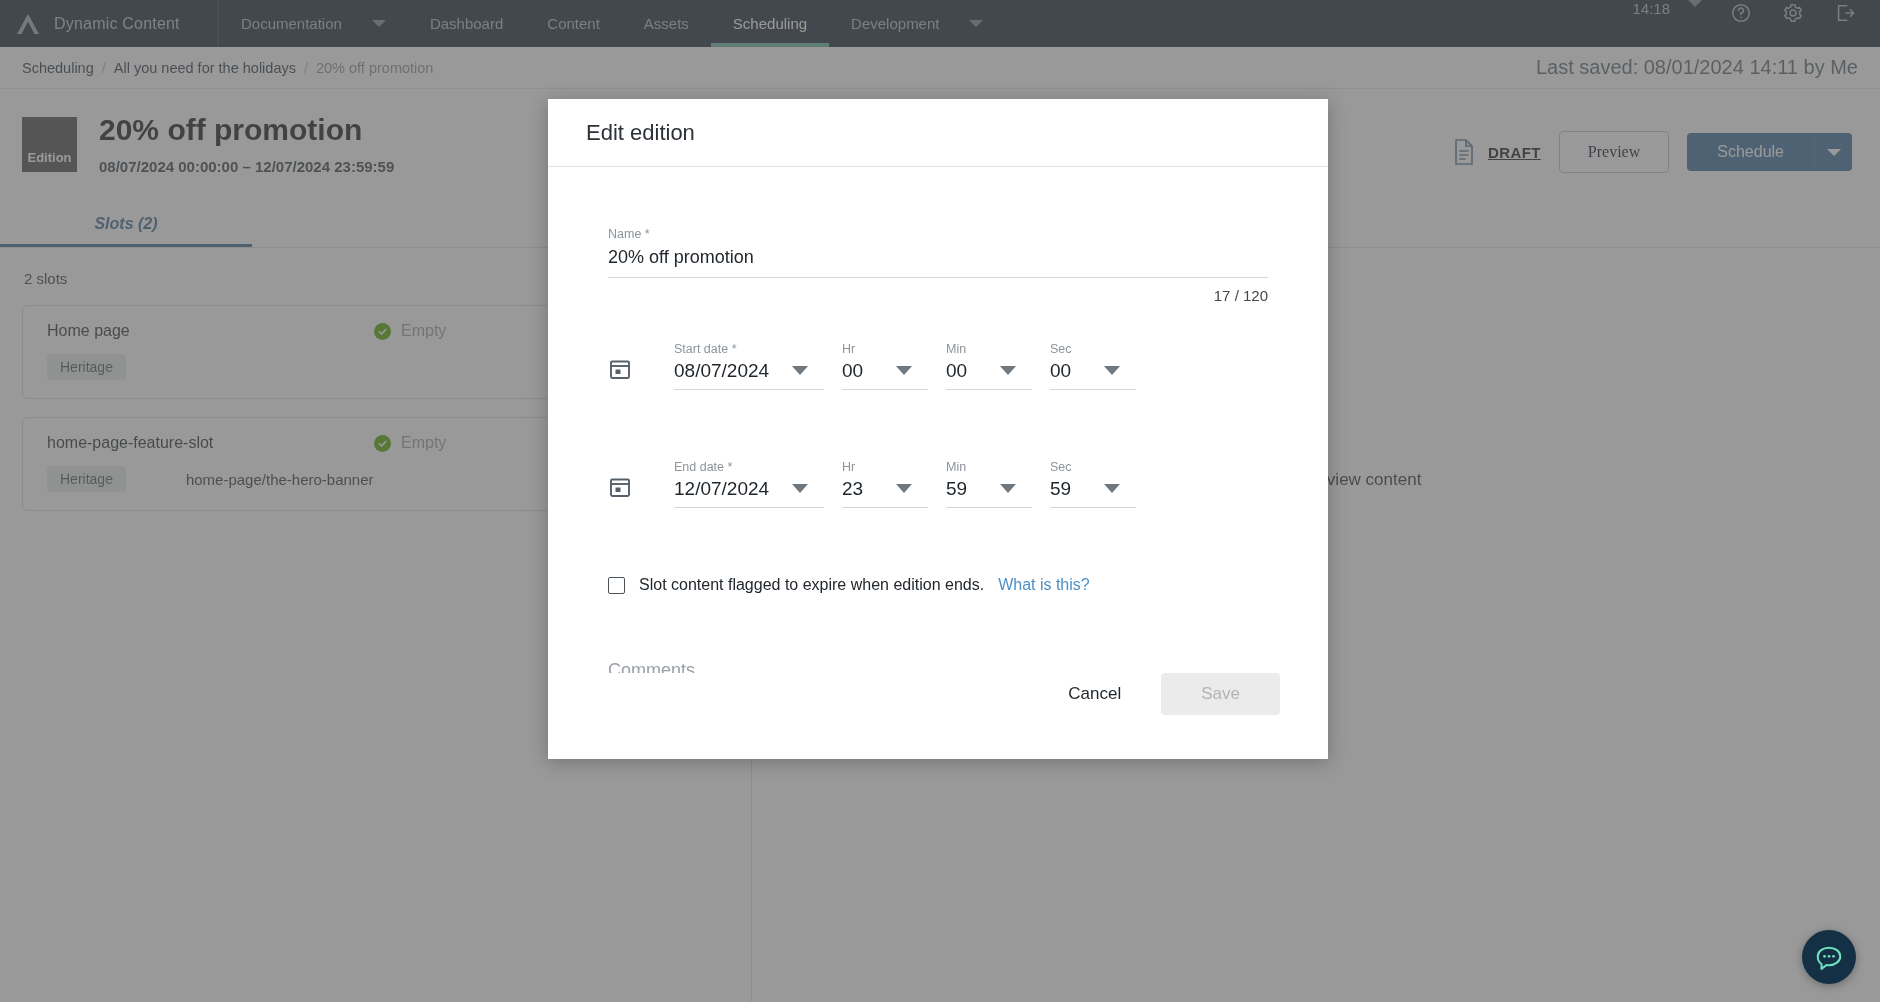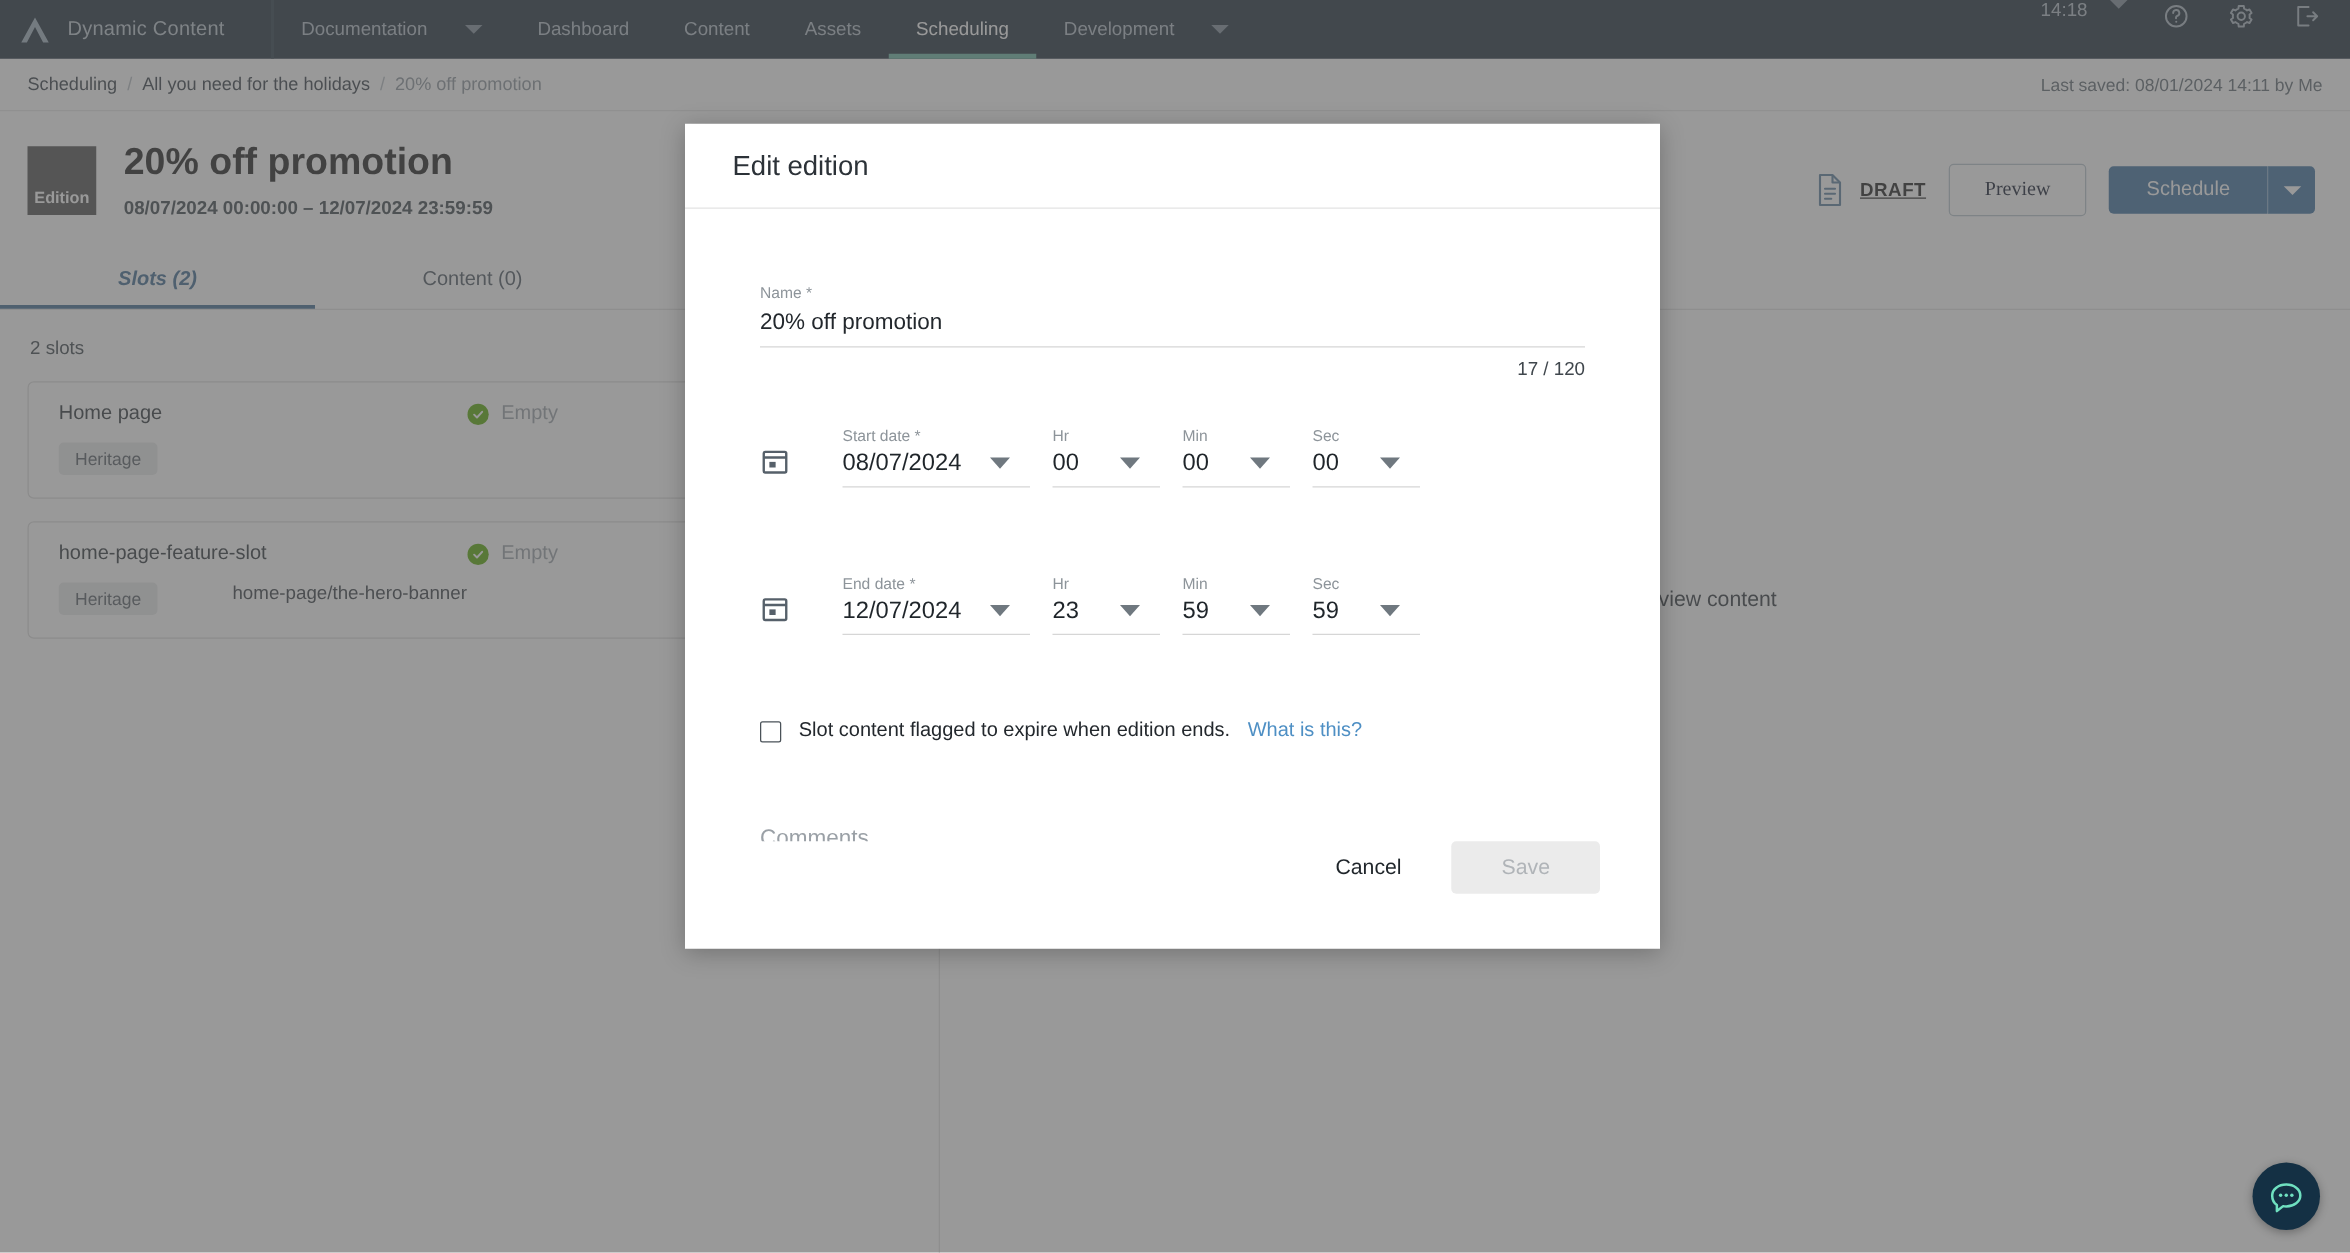--- a/index.html
+++ b/index.html
@@ -77,7 +77,7 @@
   .crumb { font-size: 14.5px; color: #333c44; cursor: pointer; }
   .crumb.last { color: #8b949c; cursor: default; }
   .crumb-sep { color: #b5bcc2; margin: 0 8px; font-size: 14.5px; }
-  .lastsaved { margin-left: auto; font-size: 14px; color: #5f6a72; }
+  .lastsaved { margin-left: auto; font-size: 20px; color: #5f6a72; }
 
   
   .pagehead {

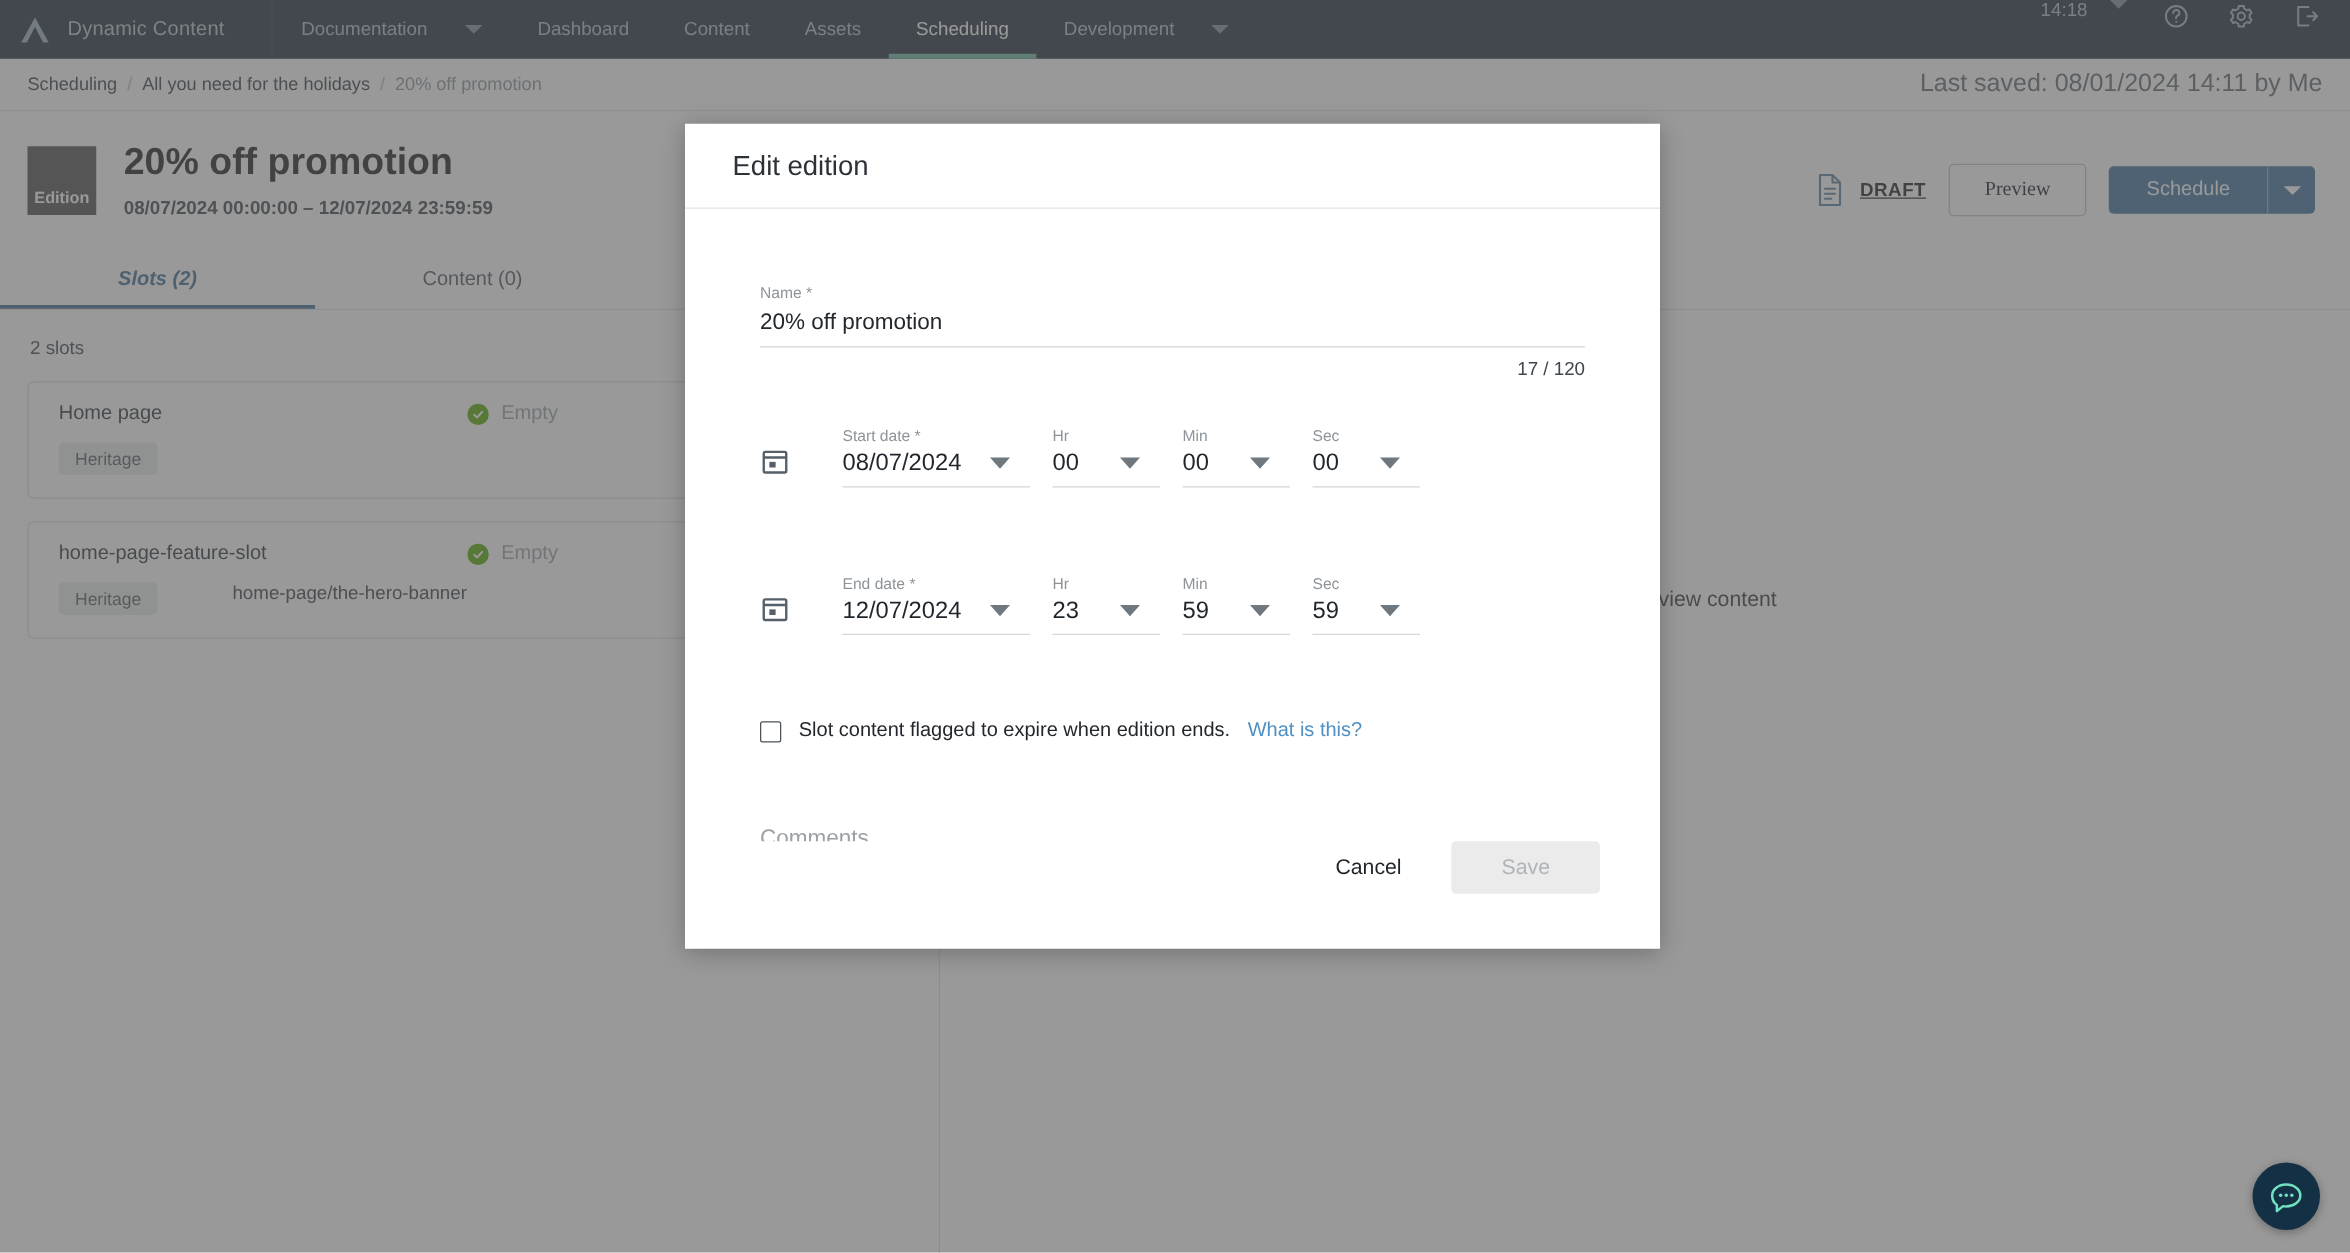--- a/index.html
+++ b/index.html
@@ -359,7 +359,6 @@
 
   <div class="tabs">
     <div class="tab active">Slots (2)</div>
-    <div class="tab">Content (0)</div>
   </div>
 
   <div class="content-split">

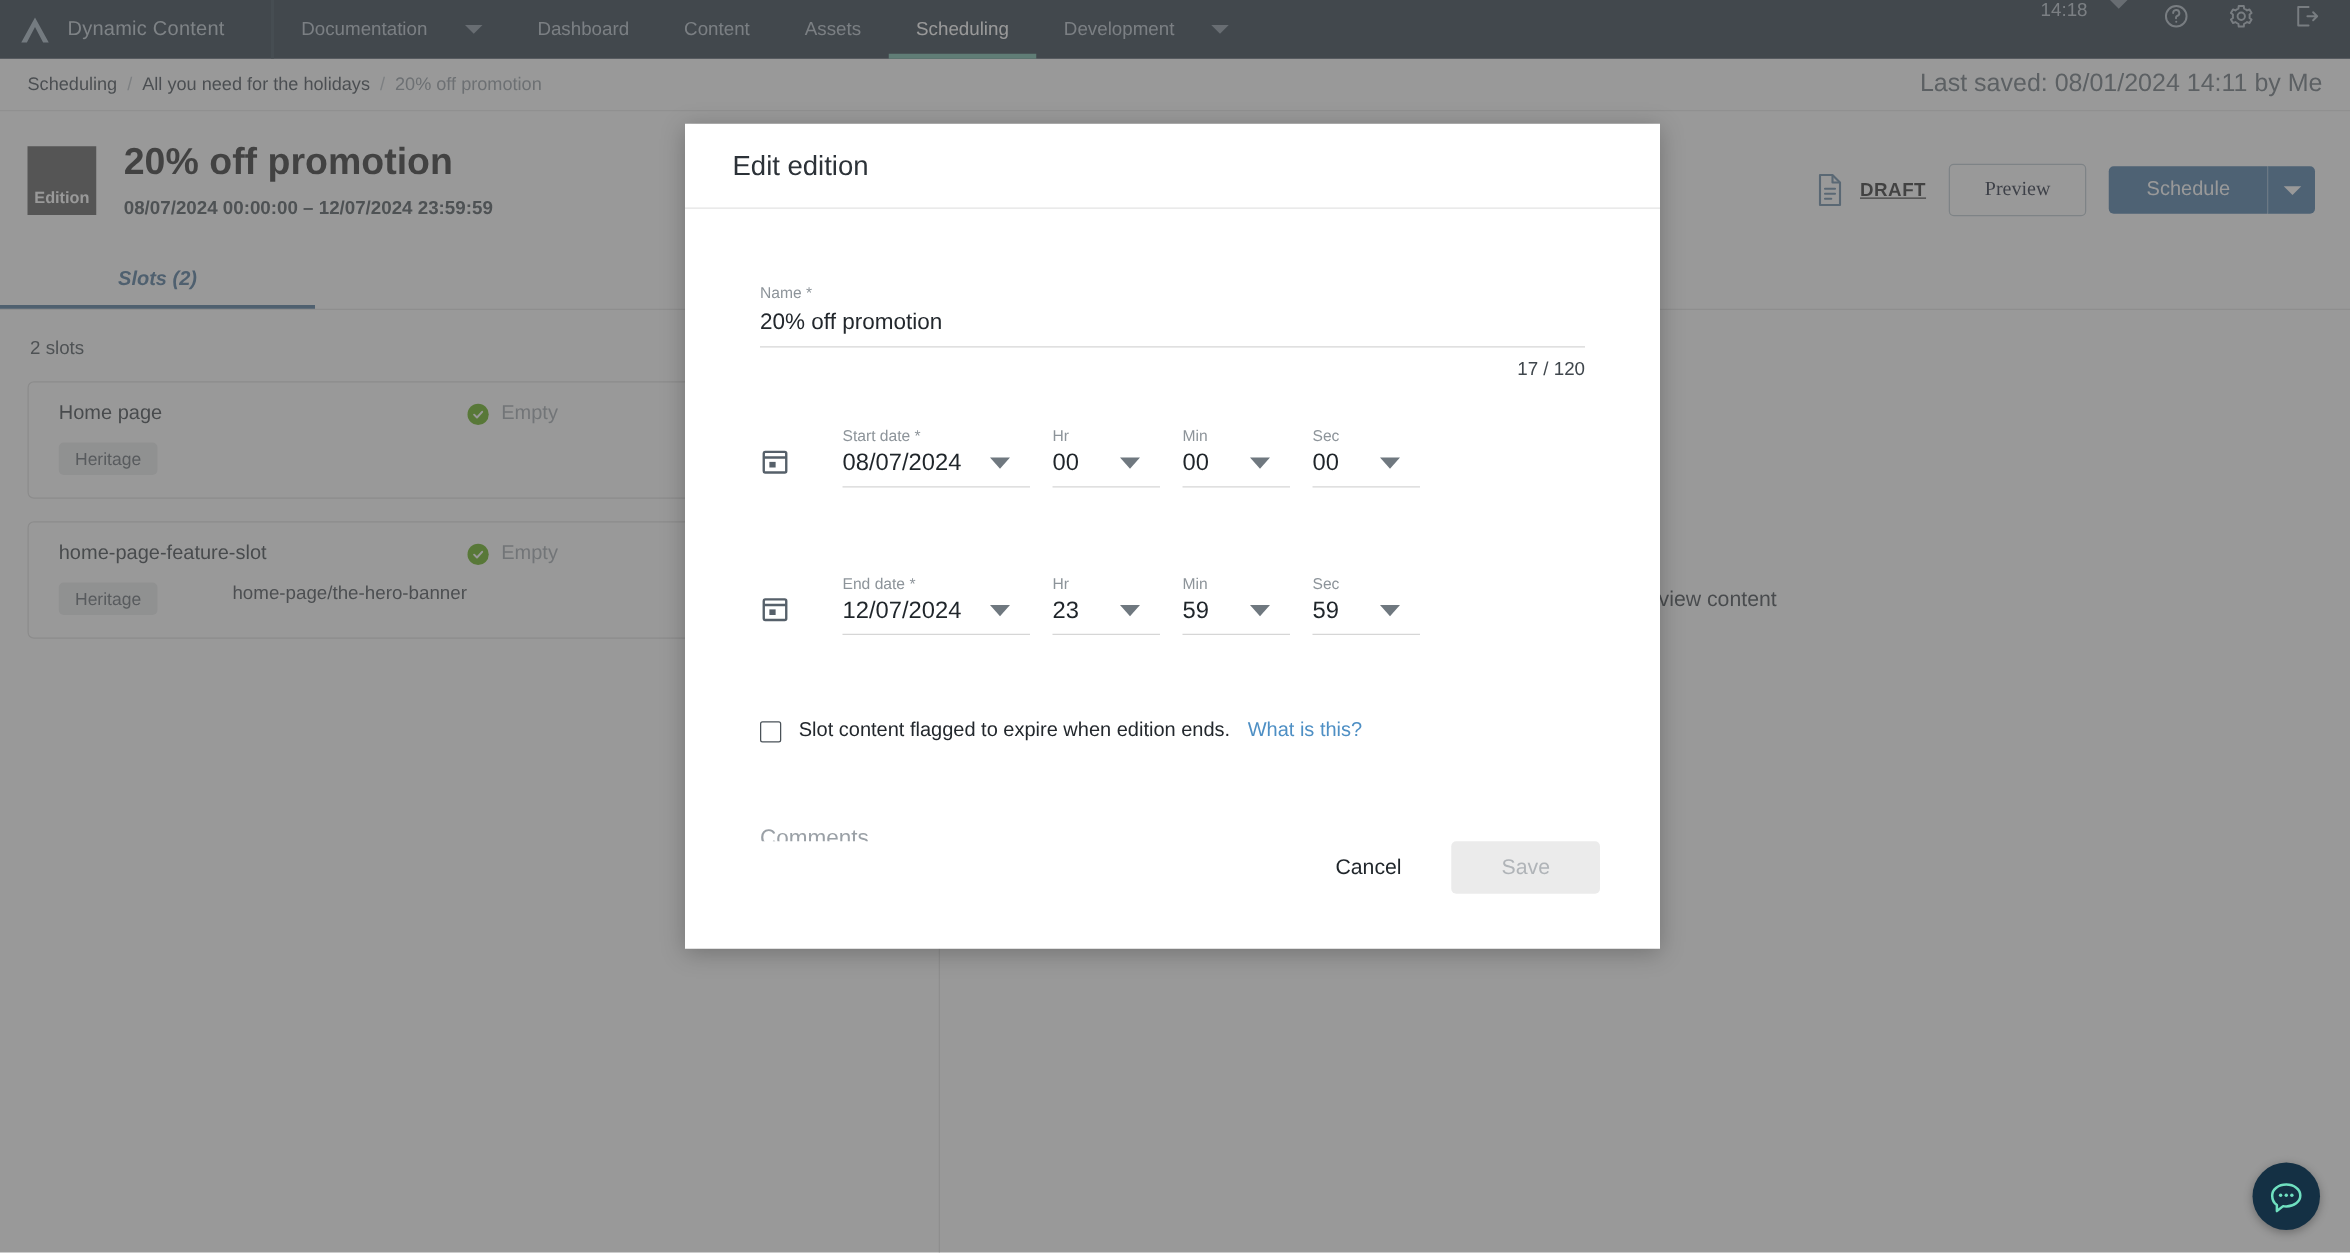--- a/index.html
+++ b/index.html
@@ -158,7 +158,7 @@
   }
   .check-circle svg { width: 11px; height: 11px; color: #fff; }
   .status-label { font-size: 16px; color: #9aa1a8; }
-  .slot-row2 { display: flex; margin-top: 14px; }
+  .slot-row2 { display: flex; align-items: center; margin-top: 14px; }
   .chip {
     background: #e8e9ea; color: #555d64; font-size: 14px;
     padding: 5px 13px; border-radius: 4px;

